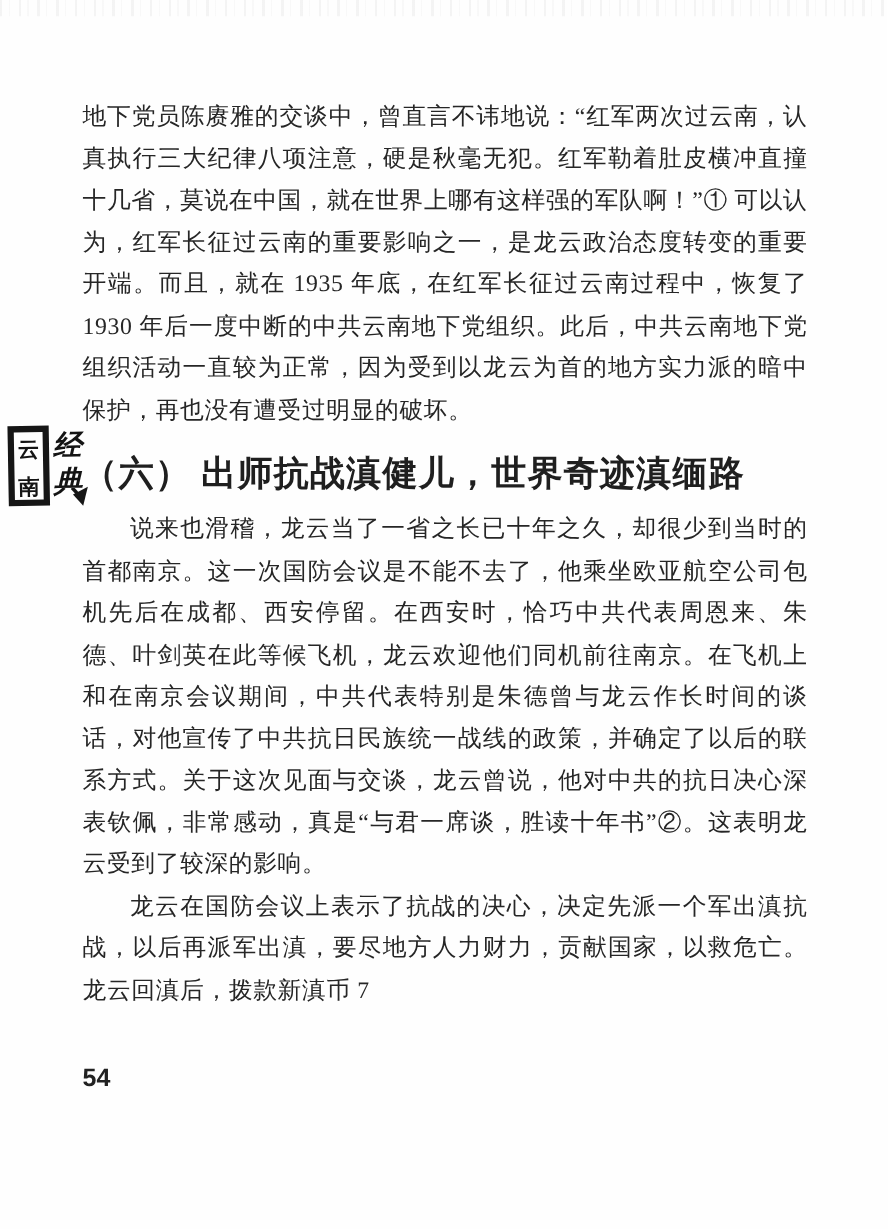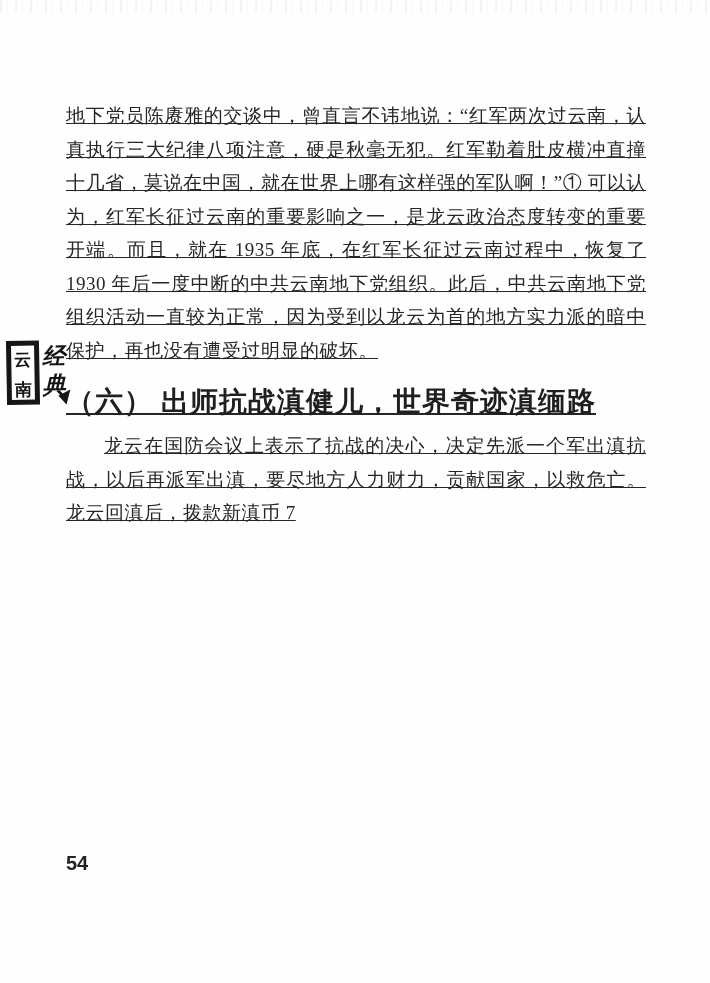--- a/index.html
+++ b/index.html
@@ -31,14 +31,13 @@
   .content {
     position: absolute;
     left: 66px;
-    top: 99px;
+    top: 77px;
     width: 580px;
     color: #262626;
     font-size: 19px;
     line-height: 33.5px;
     text-align: justify;
     letter-spacing: 0.5px;
-    text-decoration: underline;
   }
   .content p {
     margin: 0;

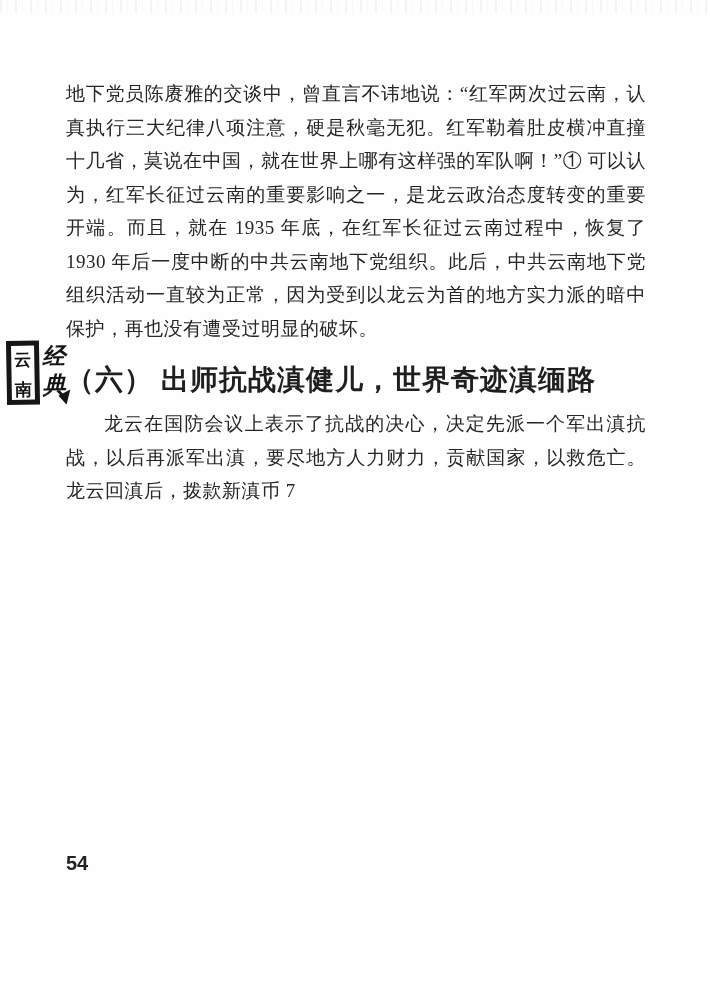--- a/index.html
+++ b/index.html
@@ -111,6 +111,7 @@
     <h3 class="section-heading">（六） 出师抗战滇健儿，世界奇迹滇缅路</h3>
 
 
+    <p class="para-indent">说来也滑稽，龙云当了一省之长已十年之久，却很少到当时的首都南京。这一次国防会议是不能不去了，他乘坐欧亚航空公司包机先后在成都、西安停留。在西安时，恰巧中共代表周恩来、朱德、叶剑英在此等候飞机，龙云欢迎他们同机前往南京。在飞机上和在南京会议期间，中共代表特别是朱德曾与龙云作长时间的谈话，对他宣传了中共抗日民族统一战线的政策，并确定了以后的联系方式。关于这次见面与交谈，龙云曾说，他对中共的抗日决心深表钦佩，非常感动，真是“与君一席谈，胜读十年书”②。这表明龙云受到了较深的影响。</p>
 
     <p class="para-indent">龙云在国防会议上表示了抗战的决心，决定先派一个军出滇抗战，以后再派军出滇，要尽地方人力财力，贡献国家，以救危亡。龙云回滇后，拨款新滇币 7</p>
 

